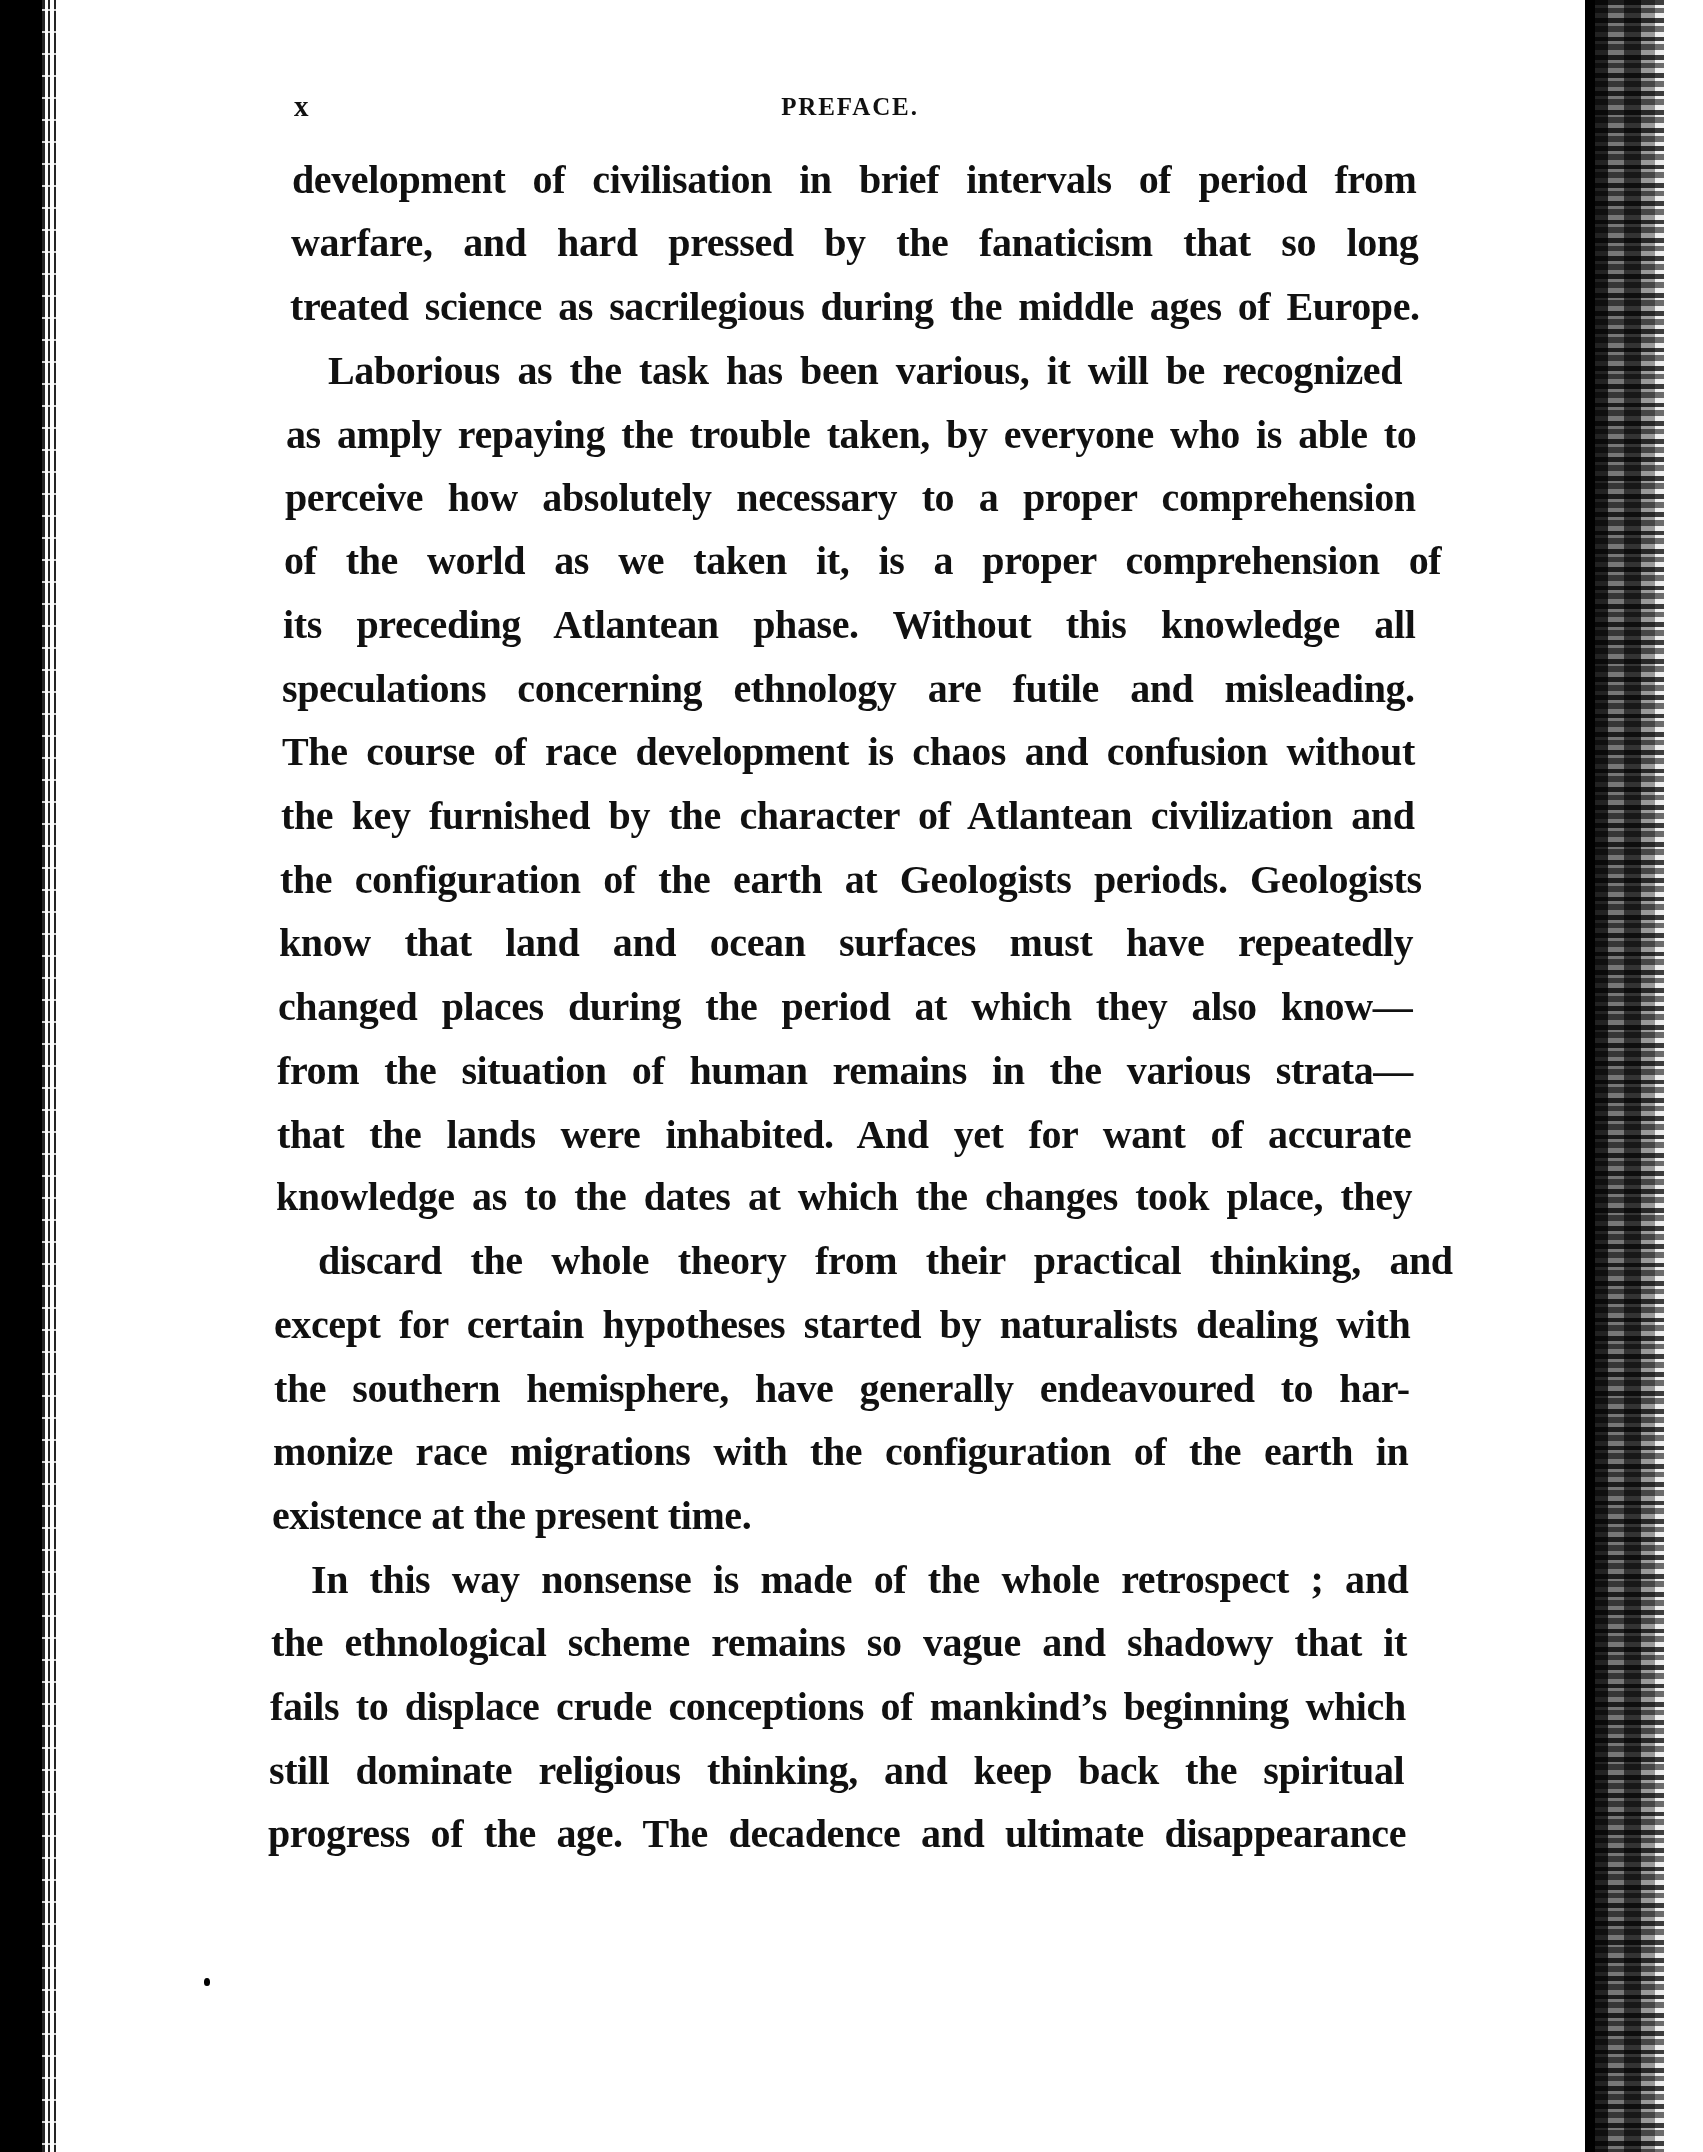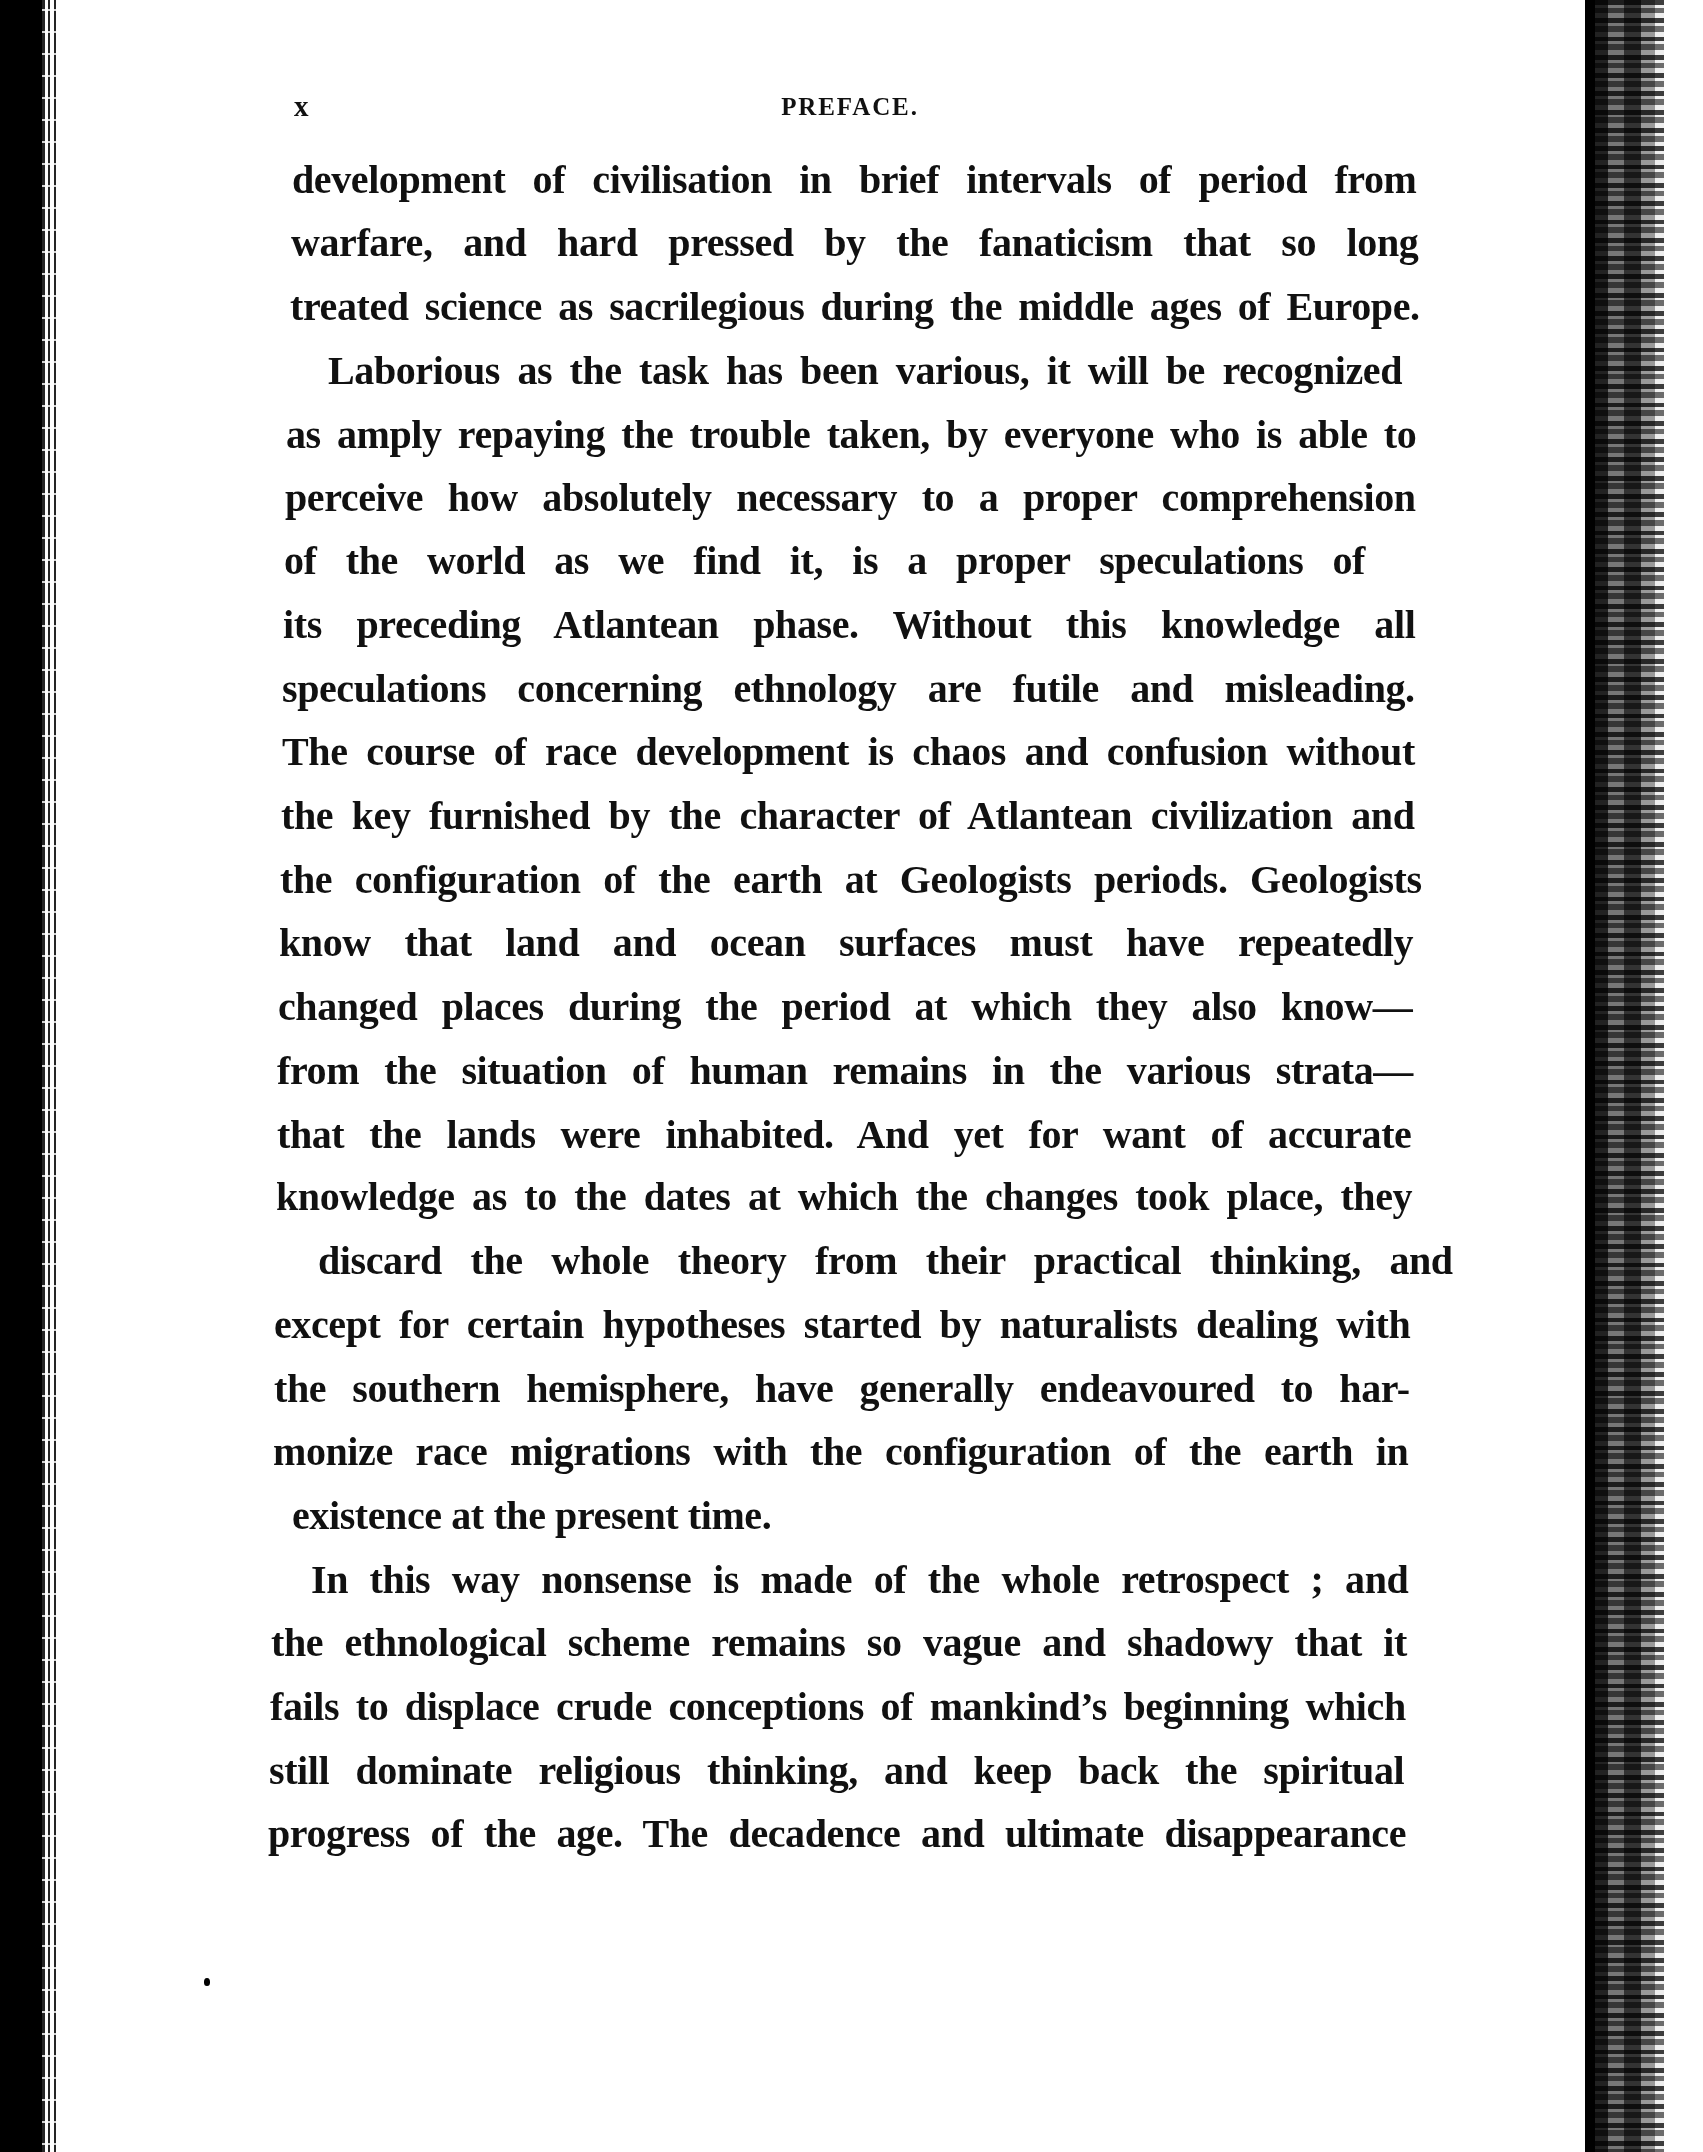--- a/index.html
+++ b/index.html
@@ -70,7 +70,7 @@
     <div class="line" style="left: 328px; width: 1078px; top: 339px; white-space: nowrap; text-align-last: left; text-align: left;"><span style="word-spacing: 7.8px;">Laborious as the task has been various, it will be recognized</span></div>
     <div class="line" style="left: 286px; width: 1120px; top: 403px; white-space: nowrap; text-align-last: left; text-align: left;"><span style="word-spacing: 6.6px;">as amply repaying the trouble taken, by everyone who is able to</span></div>
     <div class="line" style="left: 285px; width: 1121px; top: 466px; white-space: nowrap; text-align-last: left; text-align: left;"><span style="word-spacing: 15px;">perceive how absolutely necessary to a proper comprehension</span></div>
-    <div class="line" style="left: 284px; width: 1122px; top: 529px; white-space: nowrap; text-align-last: left; text-align: left;"><span style="word-spacing: 19.6px;">of the world as we find it, is a proper speculations of</span></div>
+    <div class="line" style="left: 284px; width: 1122px; top: 529px; white-space: nowrap; text-align-last: left; text-align: left;"><span style="word-spacing: 19.6px;">of the world as we taken it, is a proper comprehension of</span></div>
     <div class="line" style="left: 283px; width: 1123px; top: 593px; white-space: nowrap; text-align-last: left; text-align: left;"><span style="word-spacing: 25px;">its preceding Atlantean phase. Without this knowledge all</span></div>
     <div class="line" style="left: 282px; width: 1123px; top: 657px; white-space: nowrap; text-align-last: left; text-align: left;"><span style="word-spacing: 21.6px;">speculations concerning ethnology are futile and misleading.</span></div>
     <div class="line" style="left: 282px; width: 1123px; top: 720px; white-space: nowrap; text-align-last: left; text-align: left;"><span style="word-spacing: 9.2px;">The course of race development is chaos and confusion without</span></div>

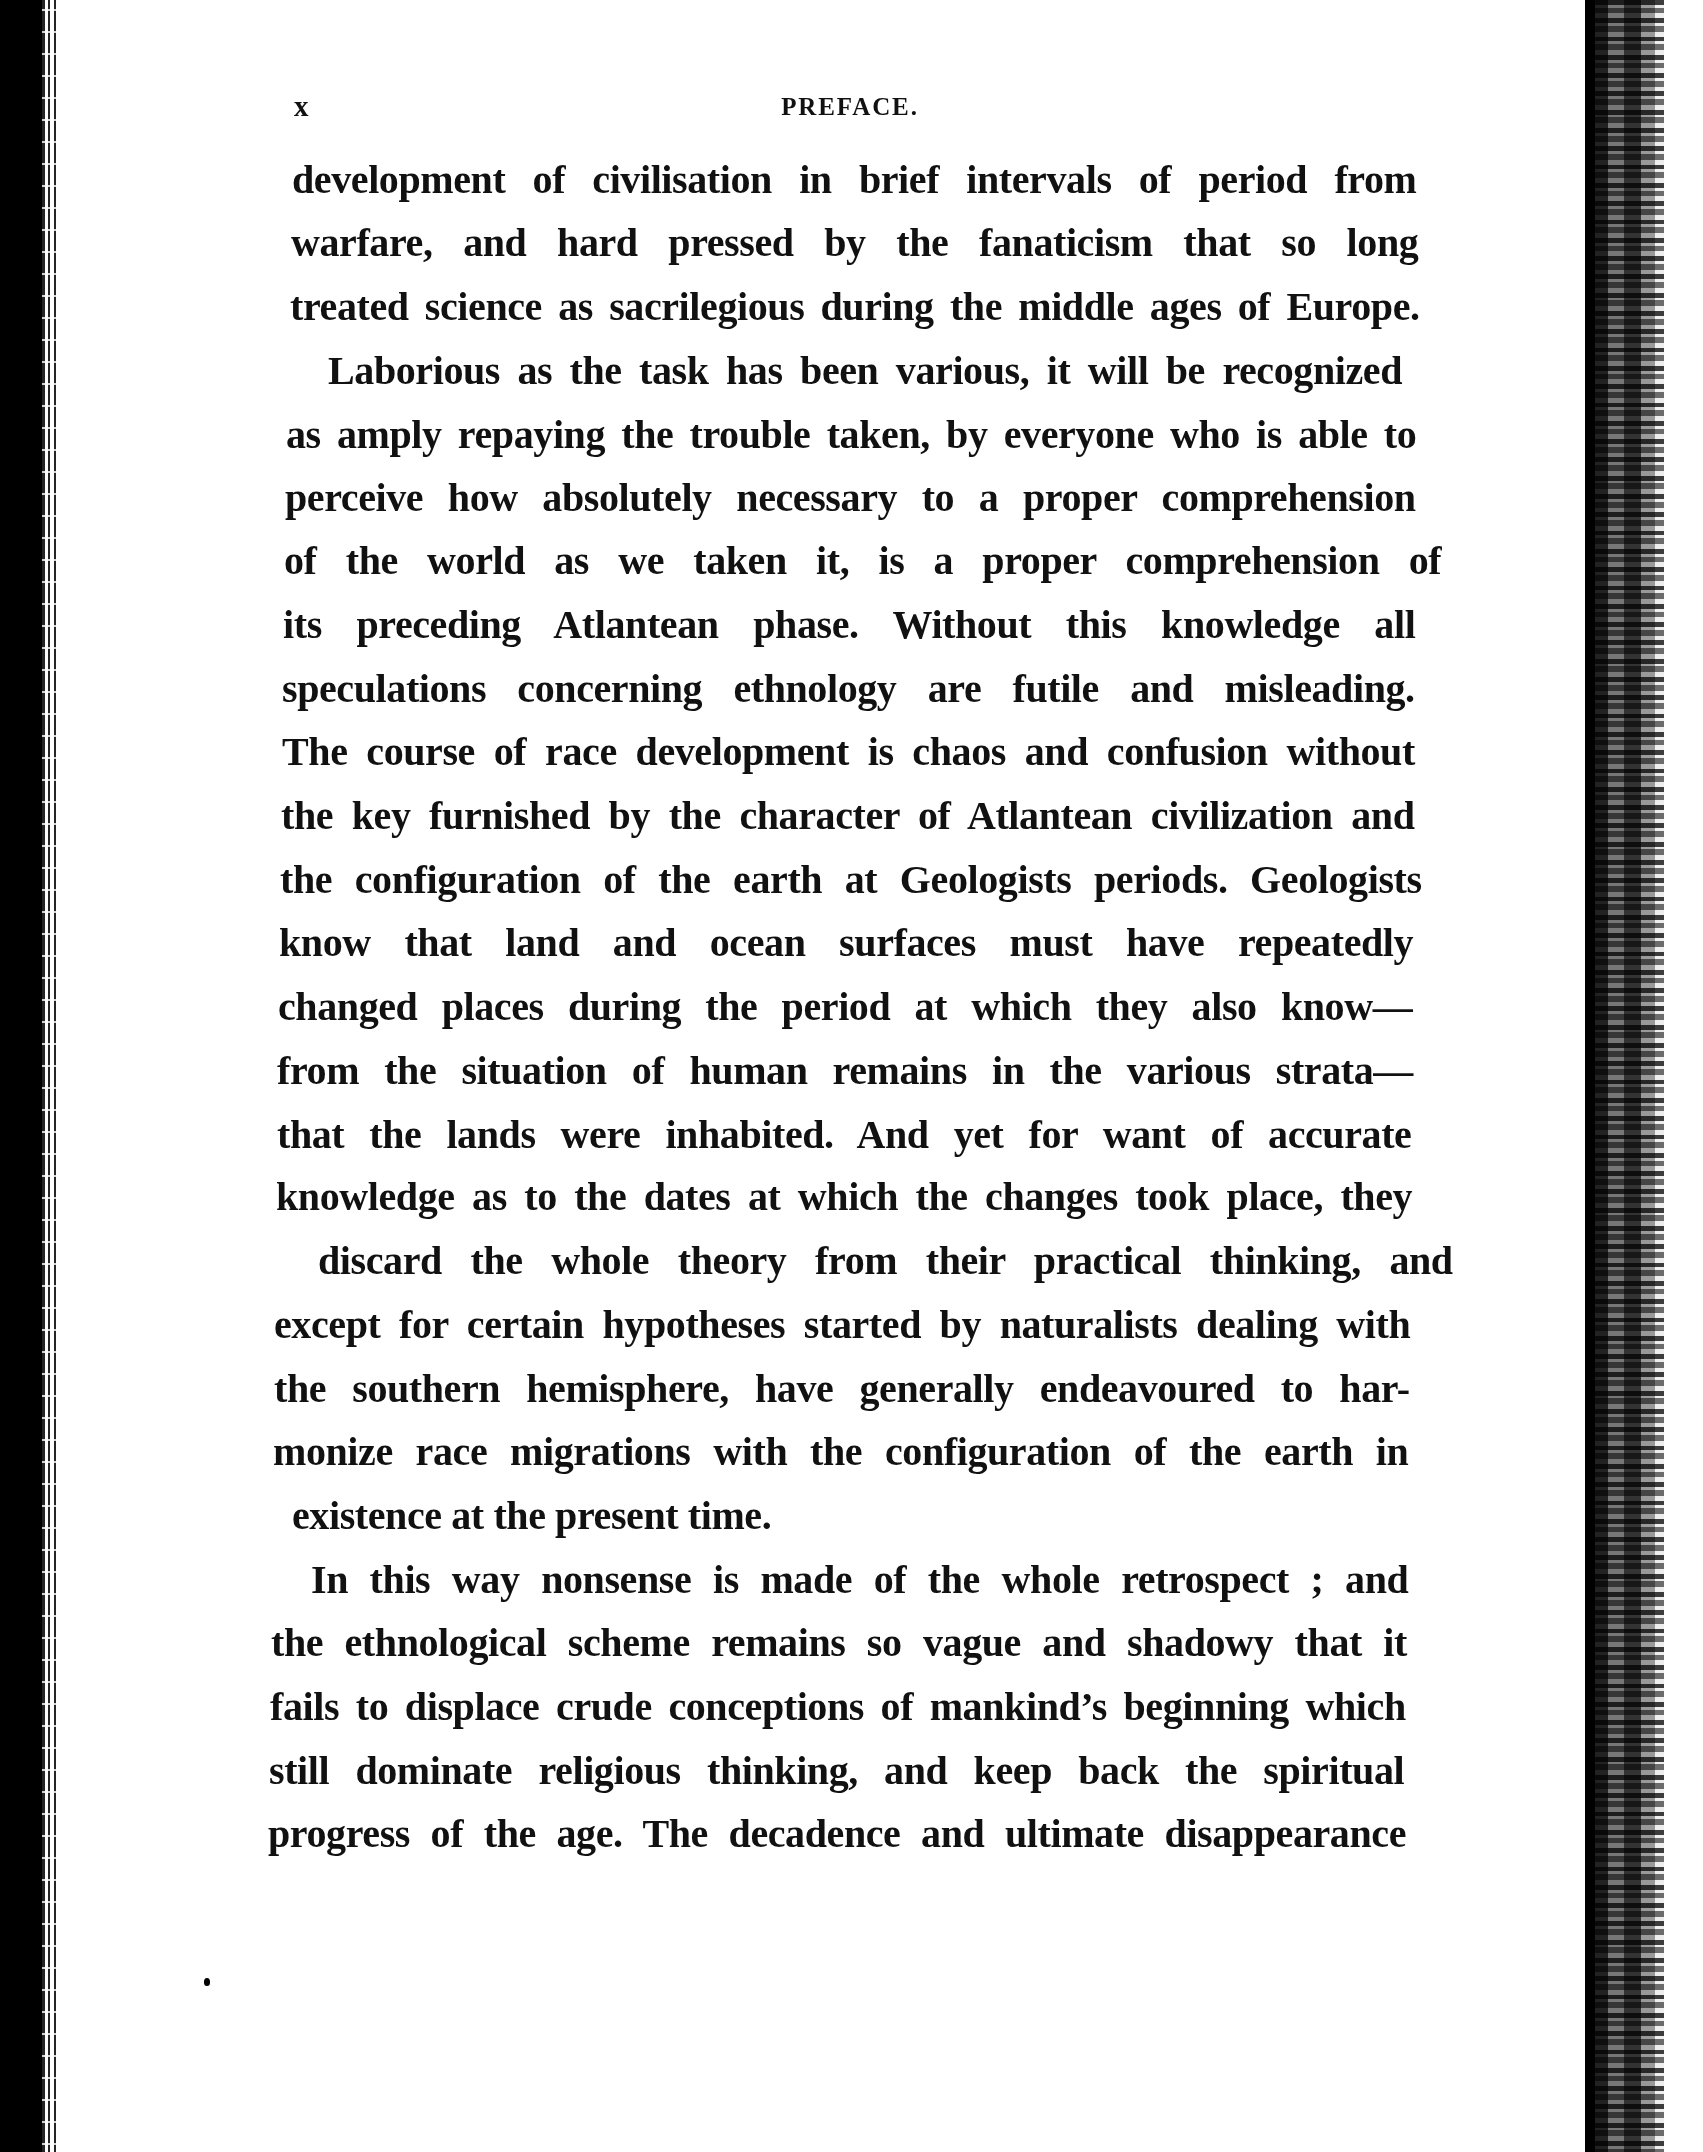--- a/index.html
+++ b/index.html
@@ -48,7 +48,7 @@
     text-align: justify; text-align-last: justify; white-space: nowrap;
     letter-spacing: -0.4px;
   }
-  .line.last { text-align-last: left; margin-left: 20px; }
+  .line.last { text-align-last: left; }
 </style>
 </head>
 <body>

